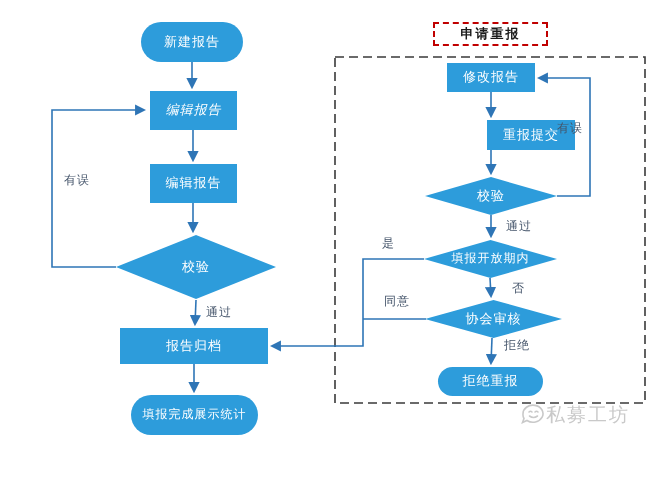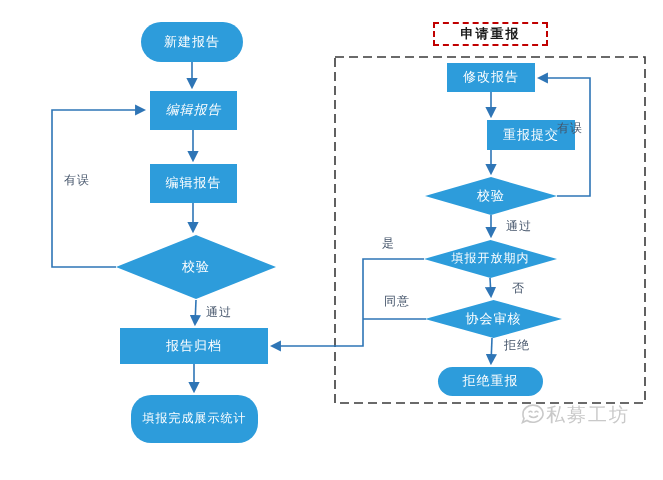--- a/index.html
+++ b/index.html
@@ -99,7 +99,7 @@
   <div class="node" style="left:120px;top:328px;width:148px;height:36px;">
     <span>报告归档</span>
   </div>
-  <div class="node capsule" style="left:131px;top:395px;width:127px;height:48px;font-size:12px;">
+  <div class="node capsule" style="left:131px;top:395px;width:127px;height:40px;font-size:12px;">
     <span>填报完成展示统计</span>
   </div>
 

